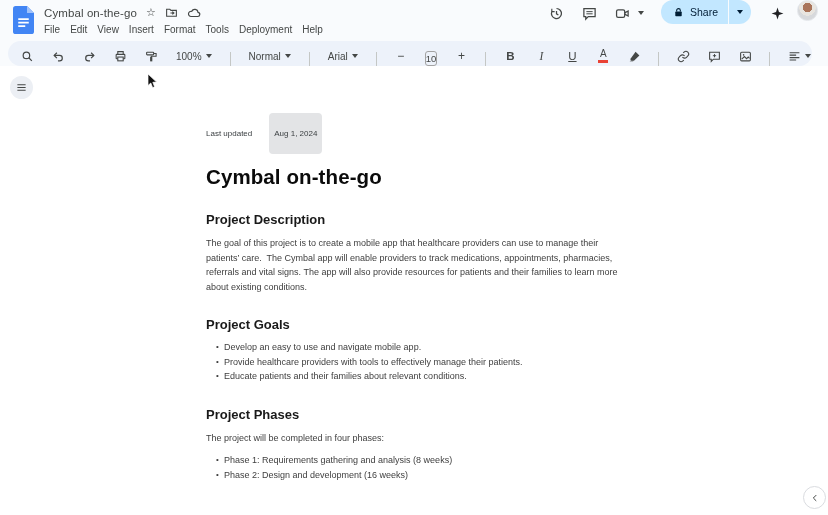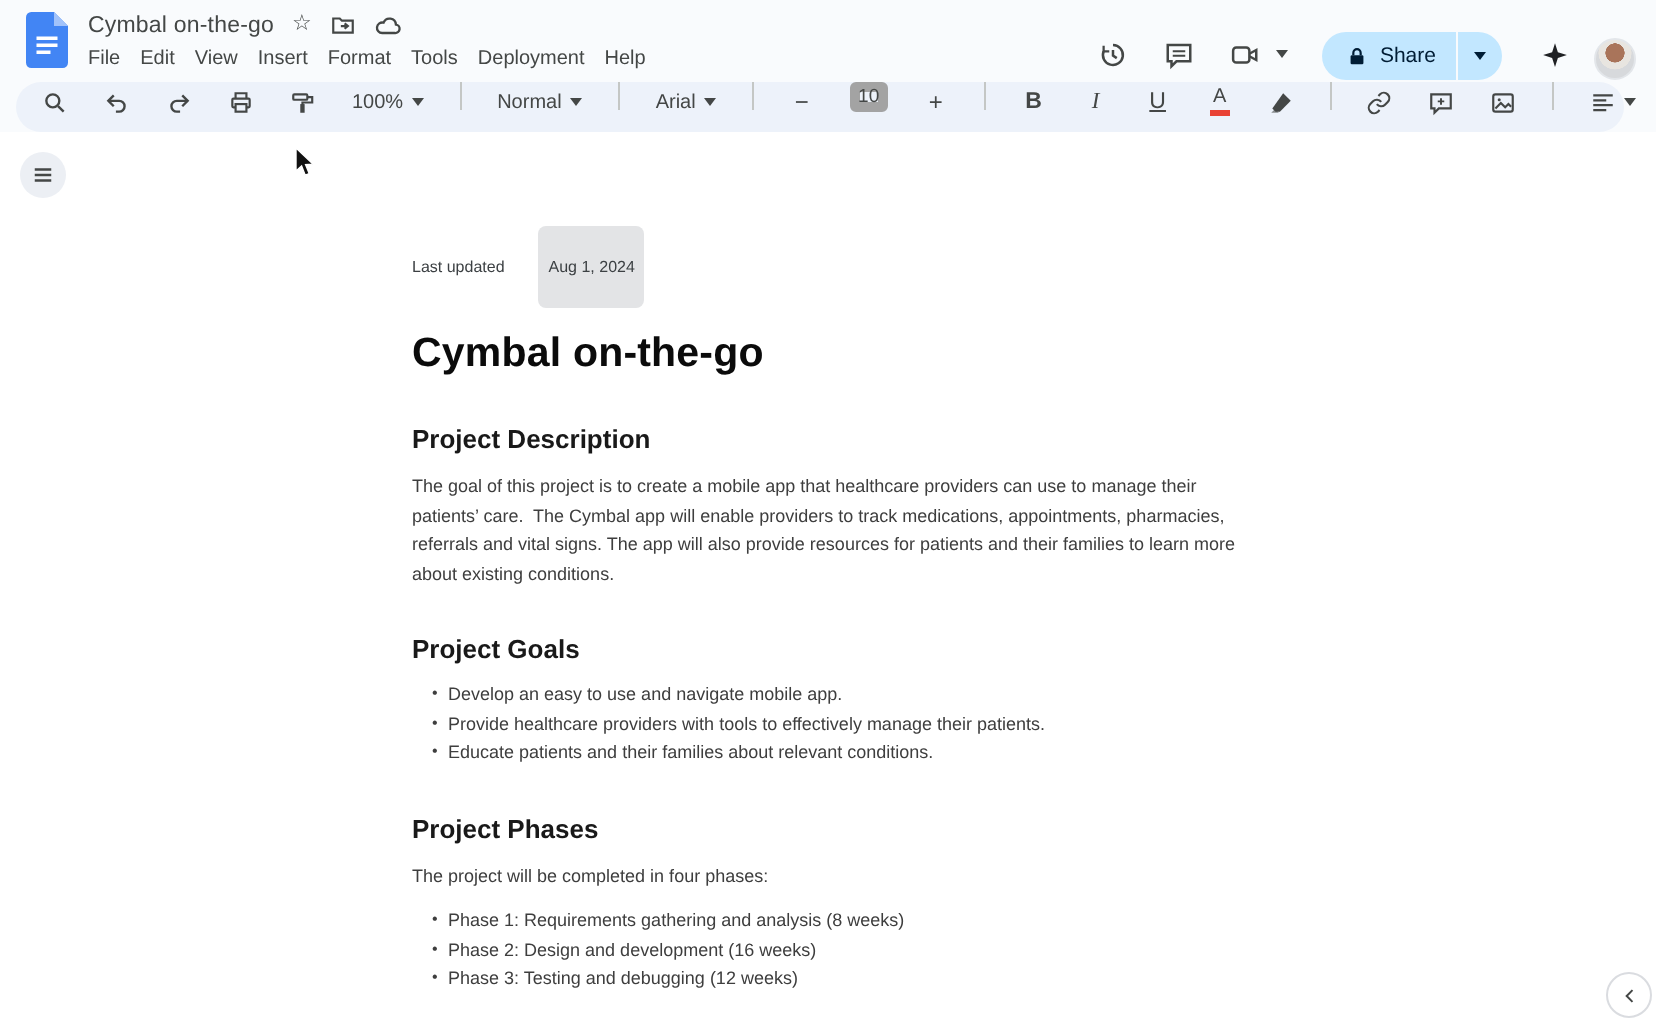--- a/index.html
+++ b/index.html
@@ -19,7 +19,7 @@
   .menu-row { display:flex; margin-top:3px; margin-left:-5px; }
   .menu-item { font-size:10px; color:#444746; padding:1px 5px; border-radius:6px; cursor:default; }
 
-  .header-right { position:absolute; right:10px; top:0; height:40px; display:flex; align-items:flex-end; gap:7px; }
+  .header-right { position:absolute; right:10px; top:0; height:40px; display:flex; align-items:flex-start; gap:7px; }
   .hbtn { width:26px; height:26px; border-radius:50%; display:flex; align-items:center; justify-content:center; }
   .hbtn svg { width:15px; height:15px; }
   .video-group { display:flex; align-items:center; gap:2px; margin-right:4px; }

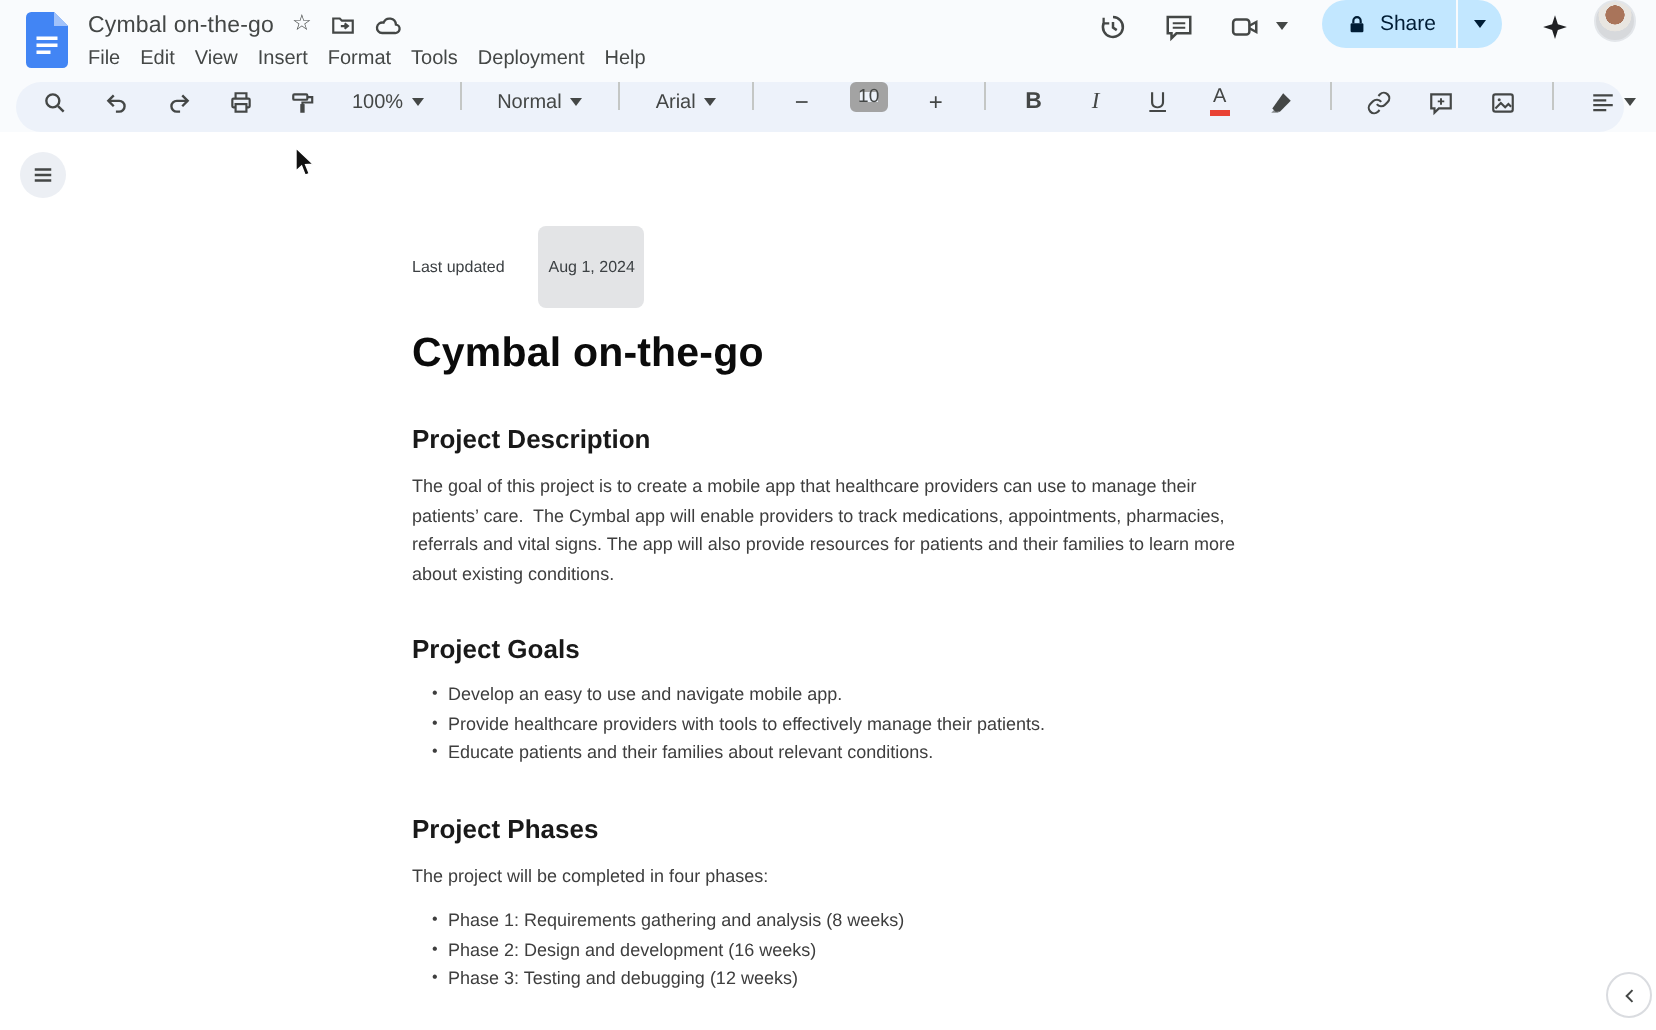--- a/index.html
+++ b/index.html
@@ -38,7 +38,7 @@
 
   
   .toolbar { position:absolute; top:41px; left:8px; right:16px; height:25px; background:#edf2fa;
-    border-radius:13px; display:flex; align-items:flex-start; padding:0 9px; gap:11px; }
+    border-radius:13px; display:flex; align-items:flex-end; padding:0 9px; gap:11px; }
   .ticon { min-width:20px; height:20px; border-radius:4px; display:flex; align-items:center; justify-content:center; color:#444746; }
   .ticon svg { width:13px; height:13px; }
   .tsep { width:1px; height:14px; background:#c4c7c5; margin:0 3px; flex:none; }

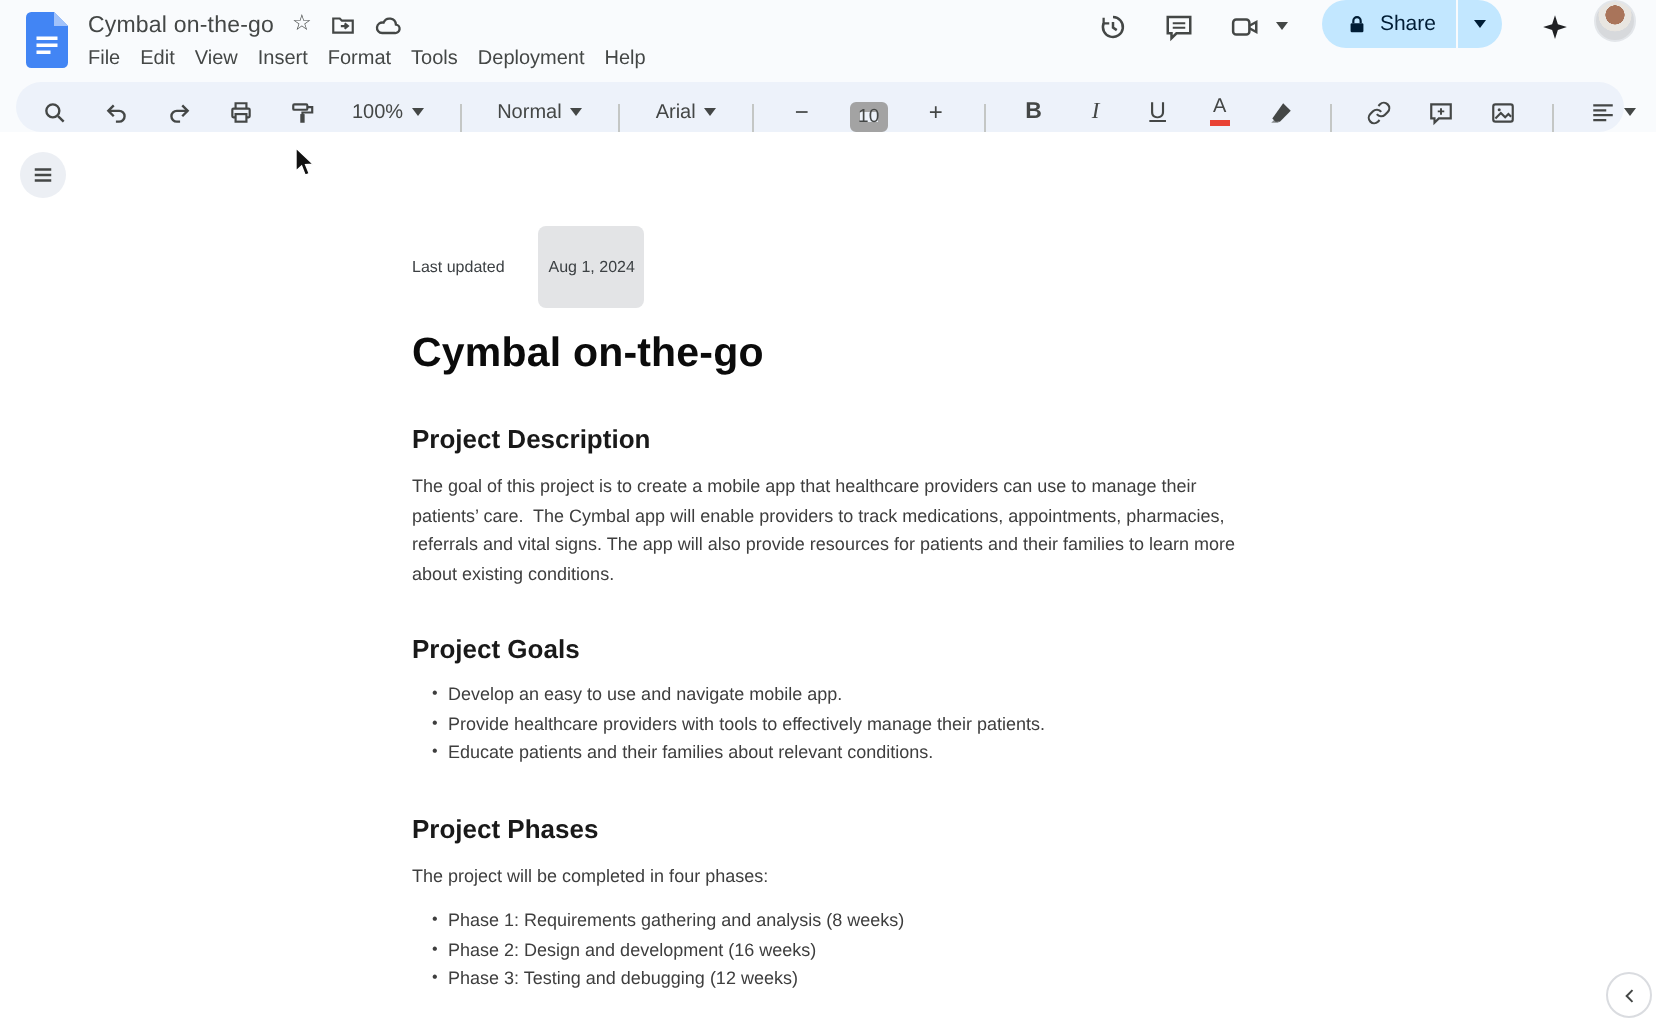--- a/index.html
+++ b/index.html
@@ -52,7 +52,7 @@
   .tdrop .val { font-size:10px; color:#444746; }
   .styles-drop { width:62px; justify-content:space-between; }
   .font-drop { width:50px; justify-content:space-between; }
-  .szbox { width:19px; height:15px; border:5px solid #a3a3a3; border-radius:3px; display:flex;
+  .szbox { width:19px; height:15px; border:1px solid #a3a3a3; border-radius:3px; display:flex;
     align-items:center; justify-content:center; font-size:9.5px; color:#444746; margin:0 3px; }
   .pm { font-size:12px; width:14px; text-align:center; color:#444746; }
   .right-tools { margin-left:auto; display:flex; align-items:center; gap:1px; }

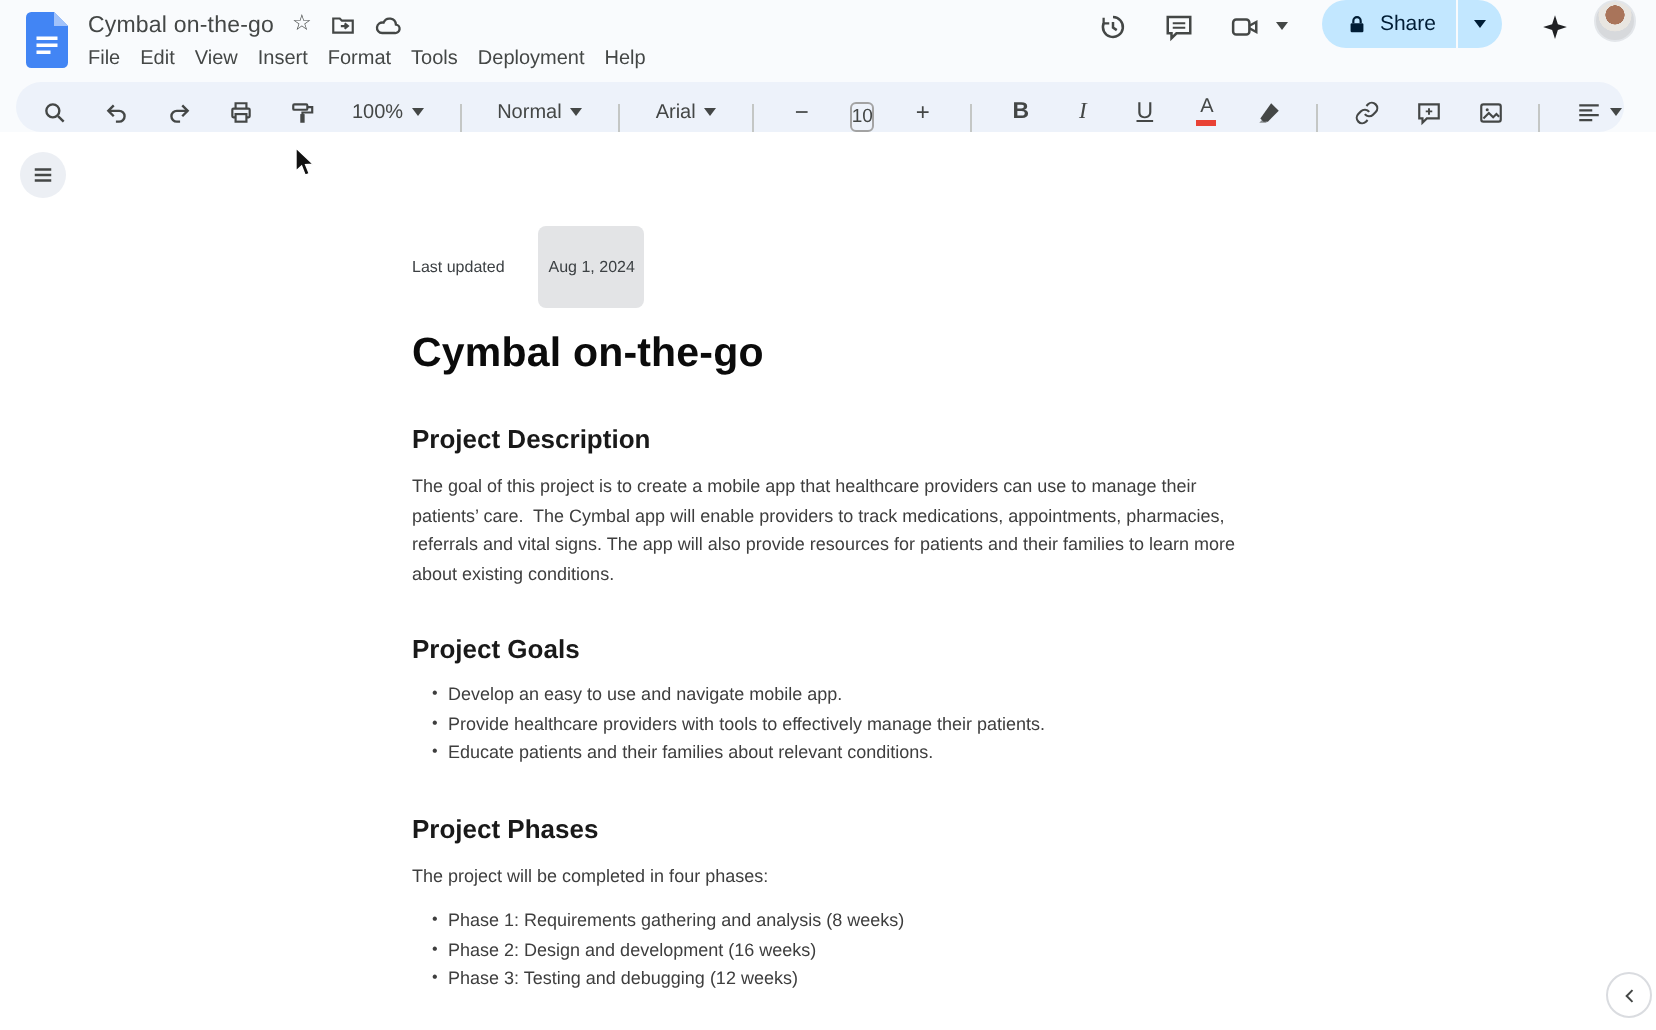--- a/index.html
+++ b/index.html
@@ -350,7 +350,6 @@
     <ul class="doc-ul">
       <li>Phase 1: Requirements gathering and analysis (8 weeks)</li>
       <li>Phase 2: Design and development (16 weeks)</li>
-      <li>Phase 3: Testing and debugging (12 weeks)</li>
     </ul>
   </section>
 </div>

